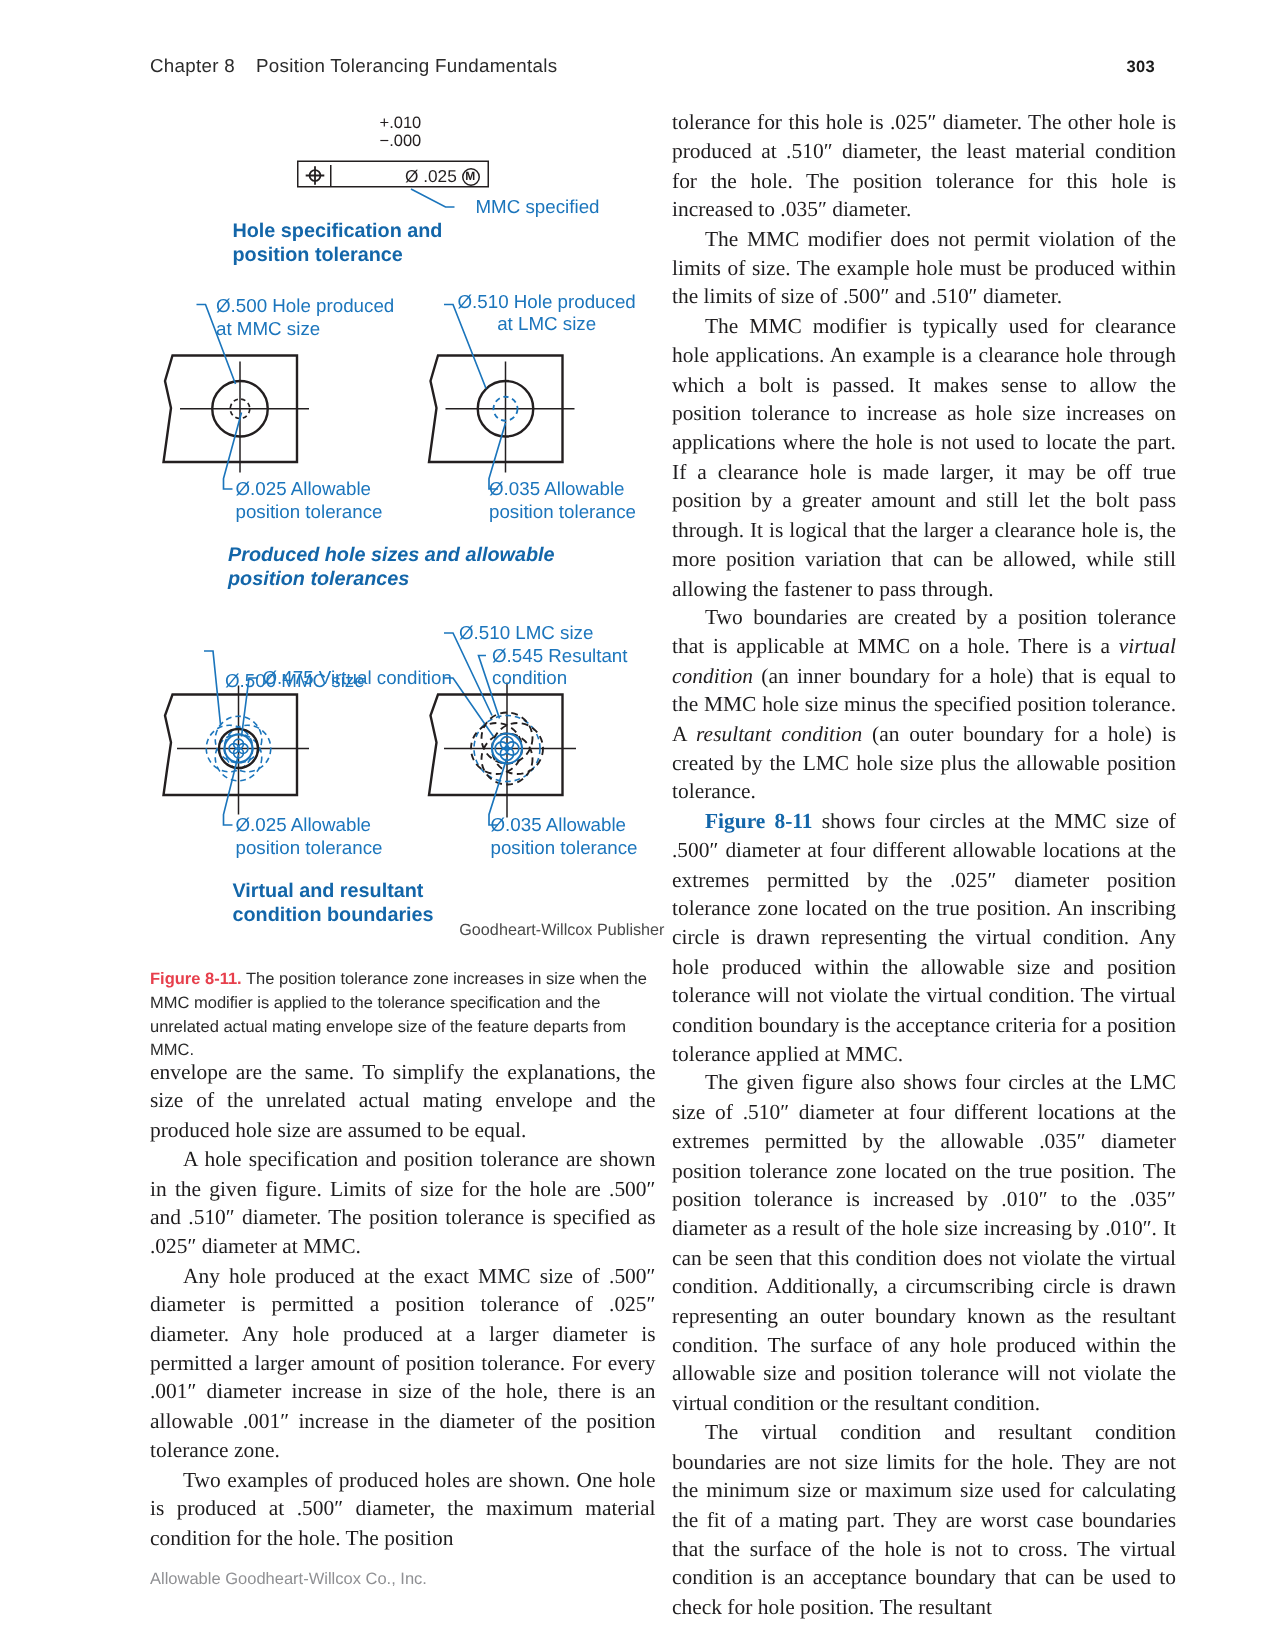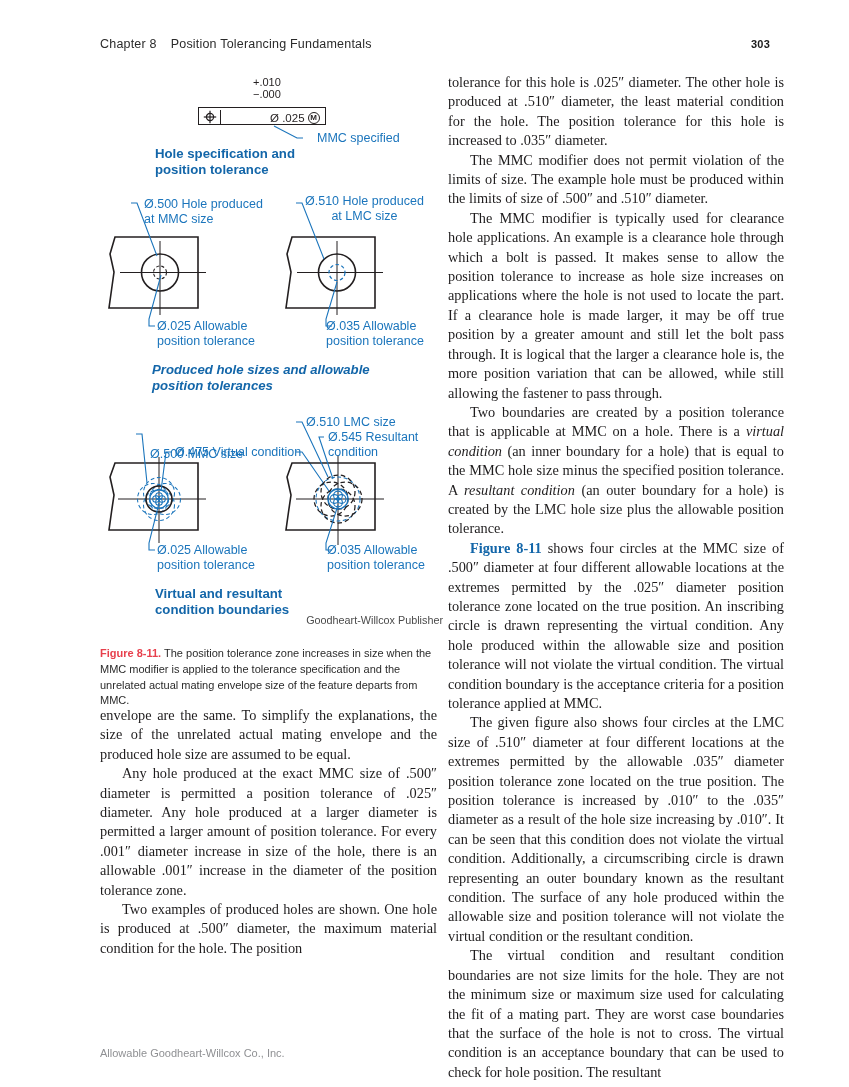--- a/index.html
+++ b/index.html
@@ -216,6 +216,7 @@
 
   <div class="col col-left">
     <p class="cont">envelope are the same. To simplify the explanations, the size of the unrelated actual mating envelope and the produced hole size are assumed to be equal.</p>
+    <p>A hole specification and position tolerance are shown in the given figure. Limits of size for the hole are .500″ and .510″ diameter. The position tolerance is specified as .025″ diameter at MMC.</p>
     <p>Any hole produced at the exact MMC size of .500″ diameter is permitted a position tolerance of .025″ diameter. Any hole produced at a larger diameter is permitted a larger amount of position tolerance. For every .001″ diameter increase in size of the hole, there is an allowable .001″ increase in the diameter of the position tolerance zone.</p>
     <p>Two examples of produced holes are shown. One hole is produced at .500″ diameter, the maximum material condition for the hole. The position</p>
   </div>

